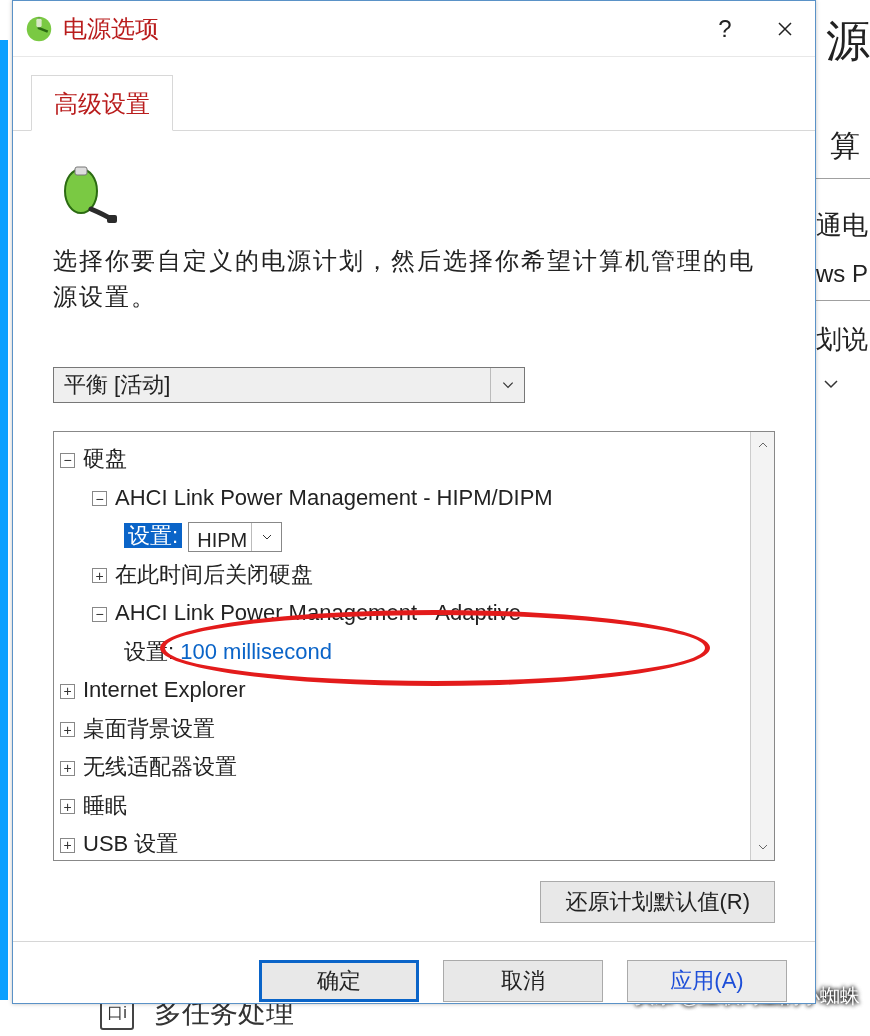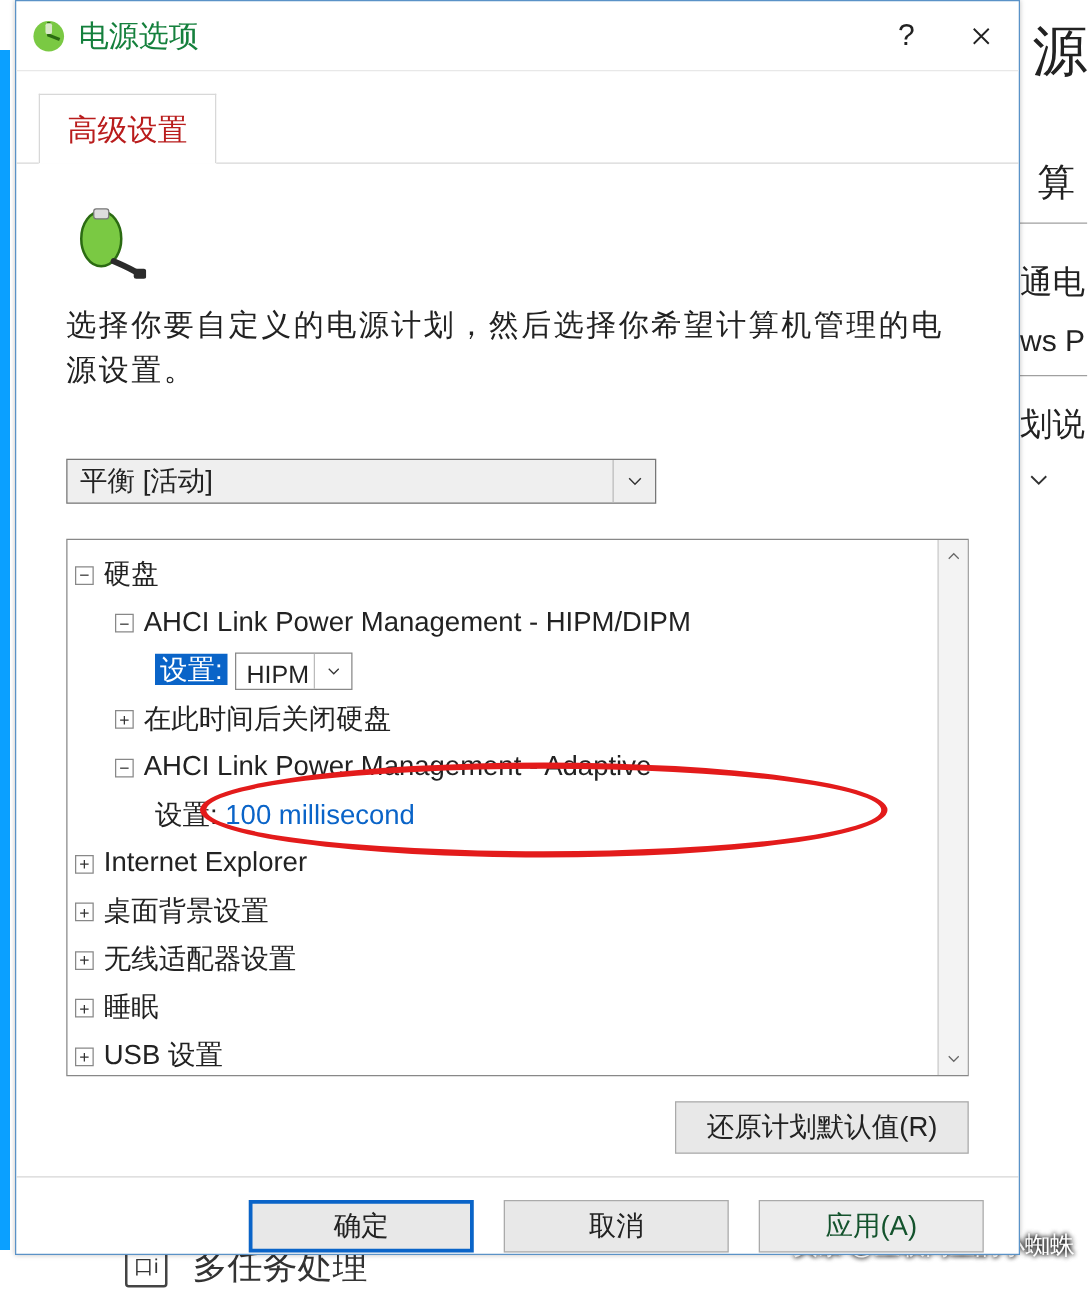--- a/index.html
+++ b/index.html
@@ -27,7 +27,7 @@
   .dialog { position: absolute; left: 12px; top: 0; width: 804px; height: 1004px; background: #fff; border: 1px solid #5a92c7; box-shadow: 0 0 4px rgba(0,0,0,.25);}
   .titlebar { height: 56px; display: flex; align-items: center; padding: 0 0 0 12px; border-bottom: 1px solid #e8e8e8;}
   .titlebar .app-icon { width: 28px; height: 28px; margin-right: 10px; }
-  .titlebar .title { font-size: 24px; color: #15803d; }
+  .titlebar .title { font-size: 24px; color: #b91c1c; }
   .titlebar .spacer { flex: 1; }
   .titlebar .tbtn { width: 60px; height: 46px; display: flex; align-items: center; justify-content: center; font-size: 24px; color: #222; }
 

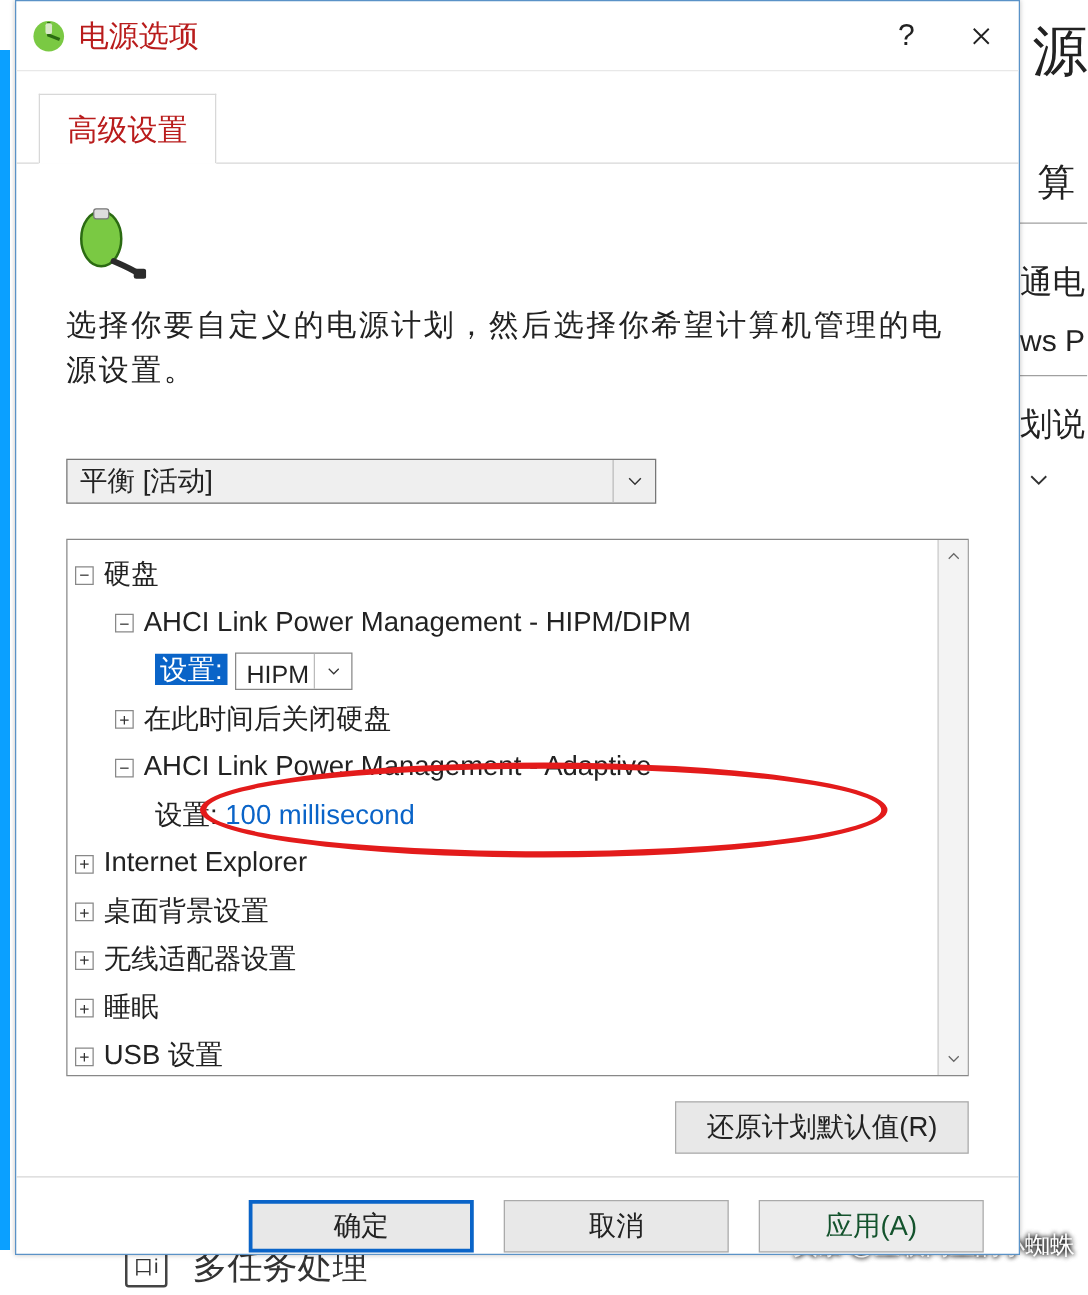--- a/index.html
+++ b/index.html
@@ -70,7 +70,7 @@
   .btn.primary{ border:3px solid #0a64c8; background:#e8e8e8;}
 
   .dlg-buttons { border-top:1px solid #d6d6d6; padding:18px 28px 16px; display:flex; justify-content:flex-end; gap:24px;}
-  .dlg-buttons .btn{ width:180px;}
+  .dlg-buttons .btn{ width:160px;}
 
   svg { display:block;}
 </style>

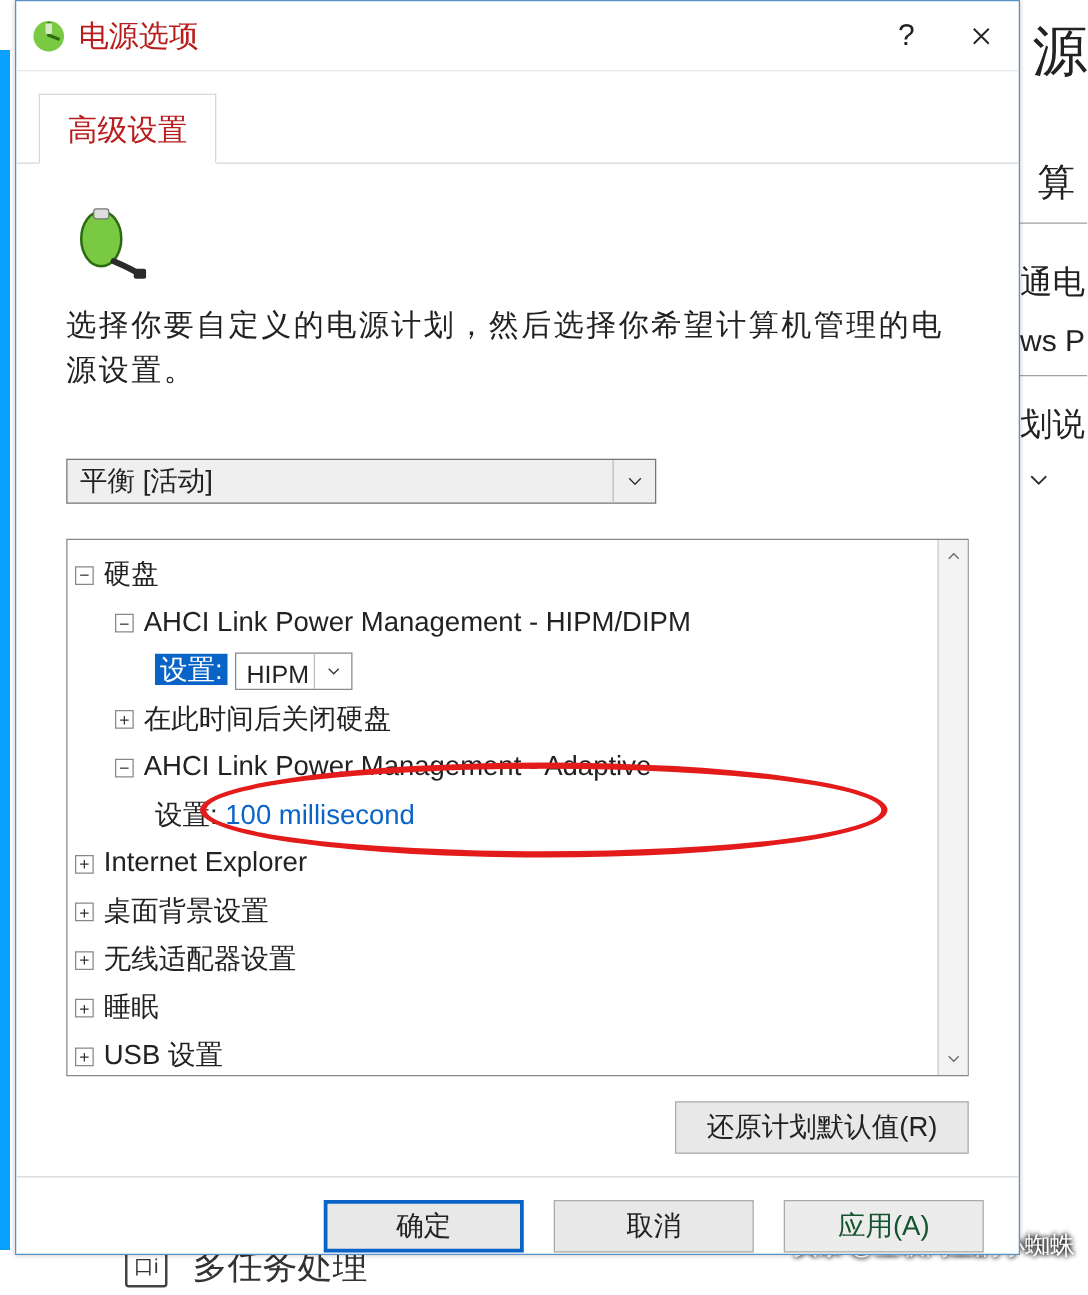--- a/index.html
+++ b/index.html
@@ -66,7 +66,7 @@
 
   .restore-row { display:flex; justify-content:flex-end; margin-top:20px;}
   .btn { height:42px; border:1px solid #aaa; background:#e8e8e8; font-size:22px; color:#222; padding:0 24px; display:inline-flex; align-items:center; justify-content:center;}
-  .btn.disabled{ color:#14532d; background:#ececec;}
+  .btn.disabled{ color:#1d4ed8; background:#ececec;}
   .btn.primary{ border:3px solid #0a64c8; background:#e8e8e8;}
 
   .dlg-buttons { border-top:1px solid #d6d6d6; padding:18px 28px 16px; display:flex; justify-content:flex-end; gap:24px;}

